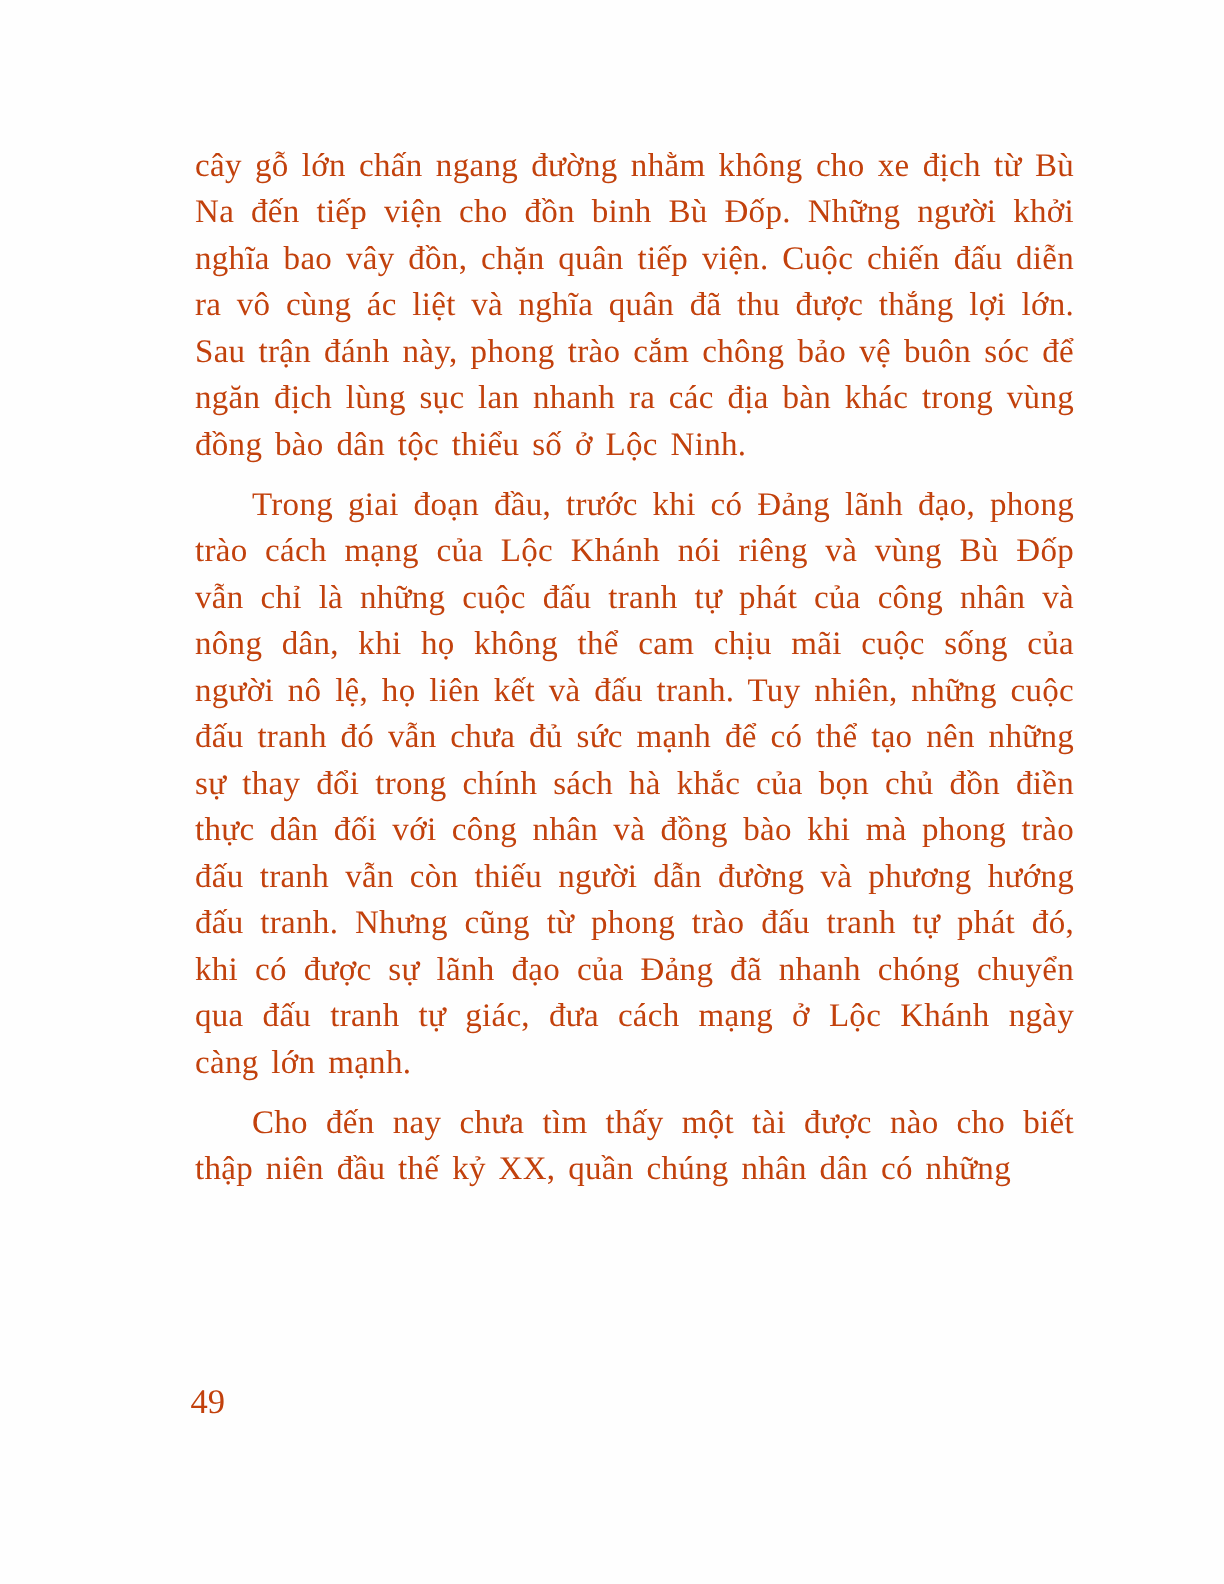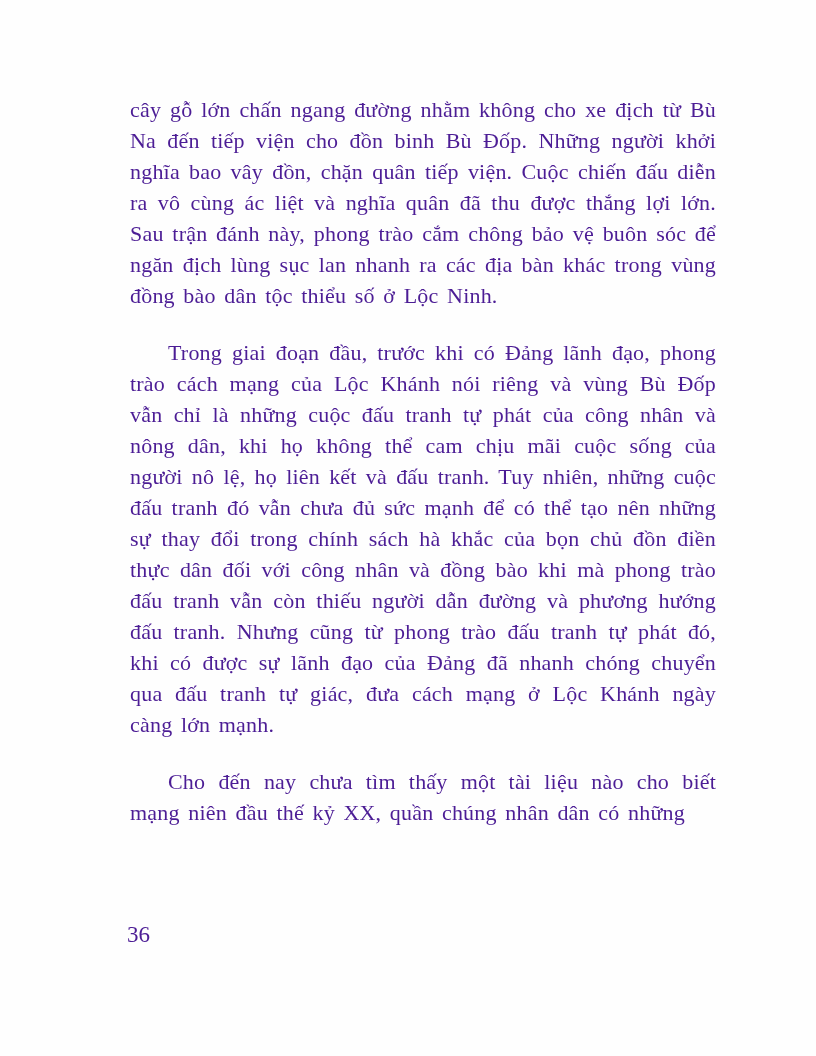--- a/index.html
+++ b/index.html
@@ -13,7 +13,7 @@
     height: 1056px;
     margin: 0 auto;
     background: #fefefe;
-    color: #4c1d95;
+    color: #c2410c;
     font-family: "Liberation Serif", "DejaVu Serif", serif;
     overflow: hidden;
     box-sizing: border-box;

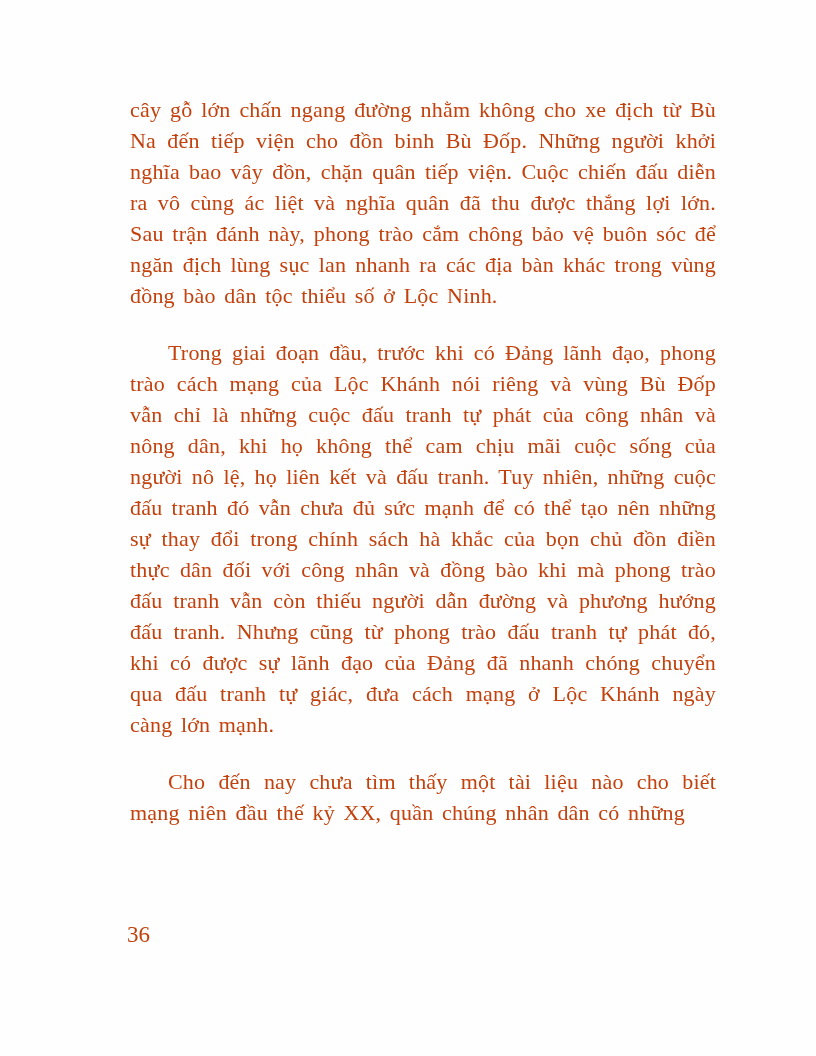--- a/index.html
+++ b/index.html
@@ -35,7 +35,7 @@
   }
   .body-par.indent {
     text-indent: 38px;
-    margin-top: 26px;
+    margin-top: 9px;
   }
   .section-heading {
     margin: 17px 0 8px 0;

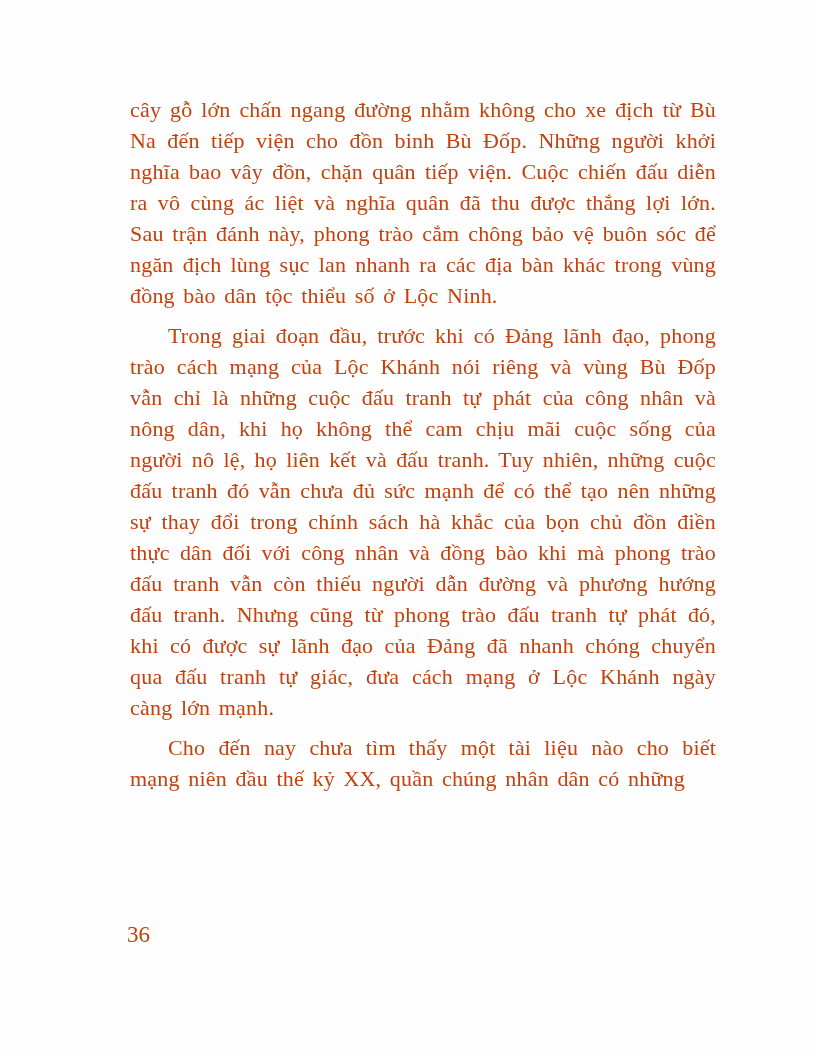--- a/index.html
+++ b/index.html
@@ -63,7 +63,7 @@
   <main class="text-block">
     <p class="body-par">cây gỗ lớn chấn ngang đường nhằm không cho xe địch từ Bù Na đến tiếp viện cho đồn binh Bù Đốp. Những người khởi nghĩa bao vây đồn, chặn quân tiếp viện. Cuộc chiến đấu diễn ra vô cùng ác liệt và nghĩa quân đã thu được thắng lợi lớn. Sau trận đánh này, phong trào cắm chông bảo vệ buôn sóc để ngăn địch lùng sục lan nhanh ra các địa bàn khác trong vùng đồng bào dân tộc thiểu số ở Lộc Ninh.</p>
     <p class="body-par indent">Trong giai đoạn đầu, trước khi có Đảng lãnh đạo, phong trào cách mạng của Lộc Khánh nói riêng và vùng Bù Đốp vẫn chỉ là những cuộc đấu tranh tự phát của công nhân và nông dân, khi họ không thể cam chịu mãi cuộc sống của người nô lệ, họ liên kết và đấu tranh. Tuy nhiên, những cuộc đấu tranh đó vẫn chưa đủ sức mạnh để có thể tạo nên những sự thay đổi trong chính sách hà khắc của bọn chủ đồn điền thực dân đối với công nhân và đồng bào khi mà phong trào đấu tranh vẫn còn thiếu người dẫn đường và phương hướng đấu tranh. Nhưng cũng từ phong trào đấu tranh tự phát đó, khi có được sự lãnh đạo của Đảng đã nhanh chóng chuyển qua đấu tranh tự giác, đưa cách mạng ở Lộc Khánh ngày càng lớn mạnh.</p>
-    <p class="body-par indent">Cho đến nay chưa tìm thấy một tài liệu nào cho biết mạng niên đầu thế kỷ XX, quần chúng nhân dân có những</p>
+    <p class="body-par indent">Cho đến nay chưa tìm thấy một tài được nào cho biết thập niên đầu thế kỷ XX, quần chúng nhân dân có những</p>
   </main>
   <div class="page-number">36</div>
 </div>

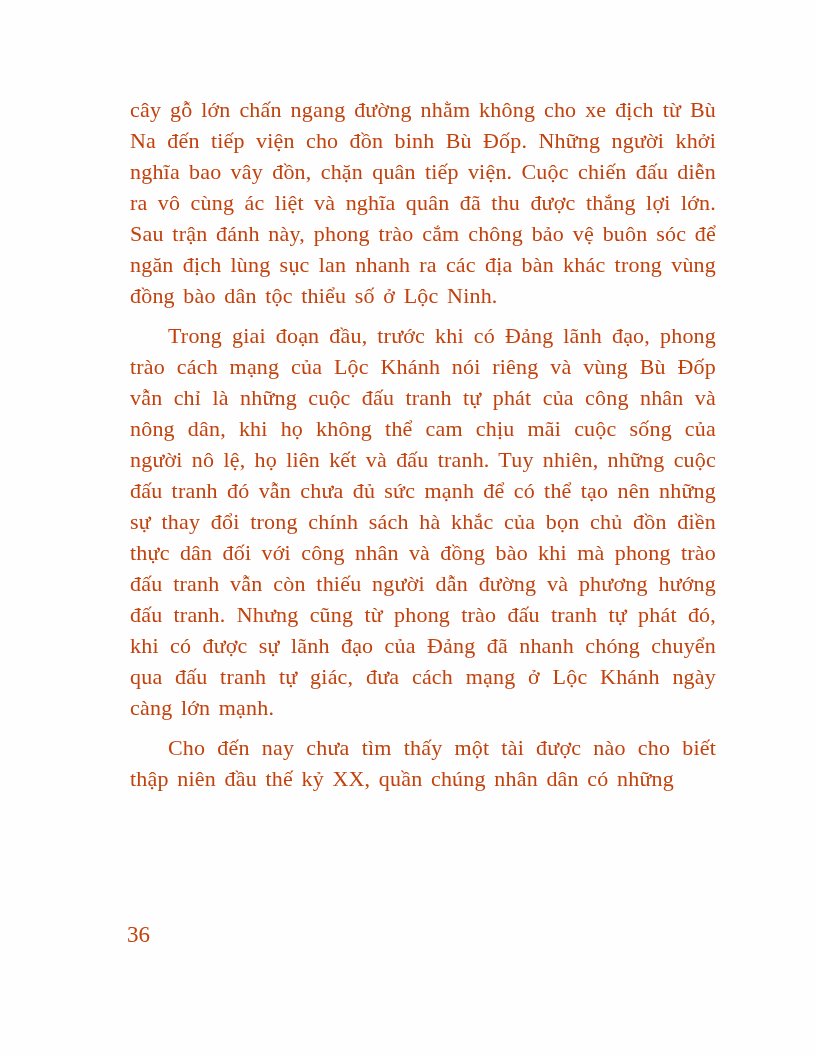--- a/index.html
+++ b/index.html
@@ -65,7 +65,7 @@
     <p class="body-par indent">Trong giai đoạn đầu, trước khi có Đảng lãnh đạo, phong trào cách mạng của Lộc Khánh nói riêng và vùng Bù Đốp vẫn chỉ là những cuộc đấu tranh tự phát của công nhân và nông dân, khi họ không thể cam chịu mãi cuộc sống của người nô lệ, họ liên kết và đấu tranh. Tuy nhiên, những cuộc đấu tranh đó vẫn chưa đủ sức mạnh để có thể tạo nên những sự thay đổi trong chính sách hà khắc của bọn chủ đồn điền thực dân đối với công nhân và đồng bào khi mà phong trào đấu tranh vẫn còn thiếu người dẫn đường và phương hướng đấu tranh. Nhưng cũng từ phong trào đấu tranh tự phát đó, khi có được sự lãnh đạo của Đảng đã nhanh chóng chuyển qua đấu tranh tự giác, đưa cách mạng ở Lộc Khánh ngày càng lớn mạnh.</p>
     <p class="body-par indent">Cho đến nay chưa tìm thấy một tài được nào cho biết thập niên đầu thế kỷ XX, quần chúng nhân dân có những</p>
   </main>
-  <div class="page-number">36</div>
+  <div class="page-number">49</div>
 </div>
 
 </body></html>

